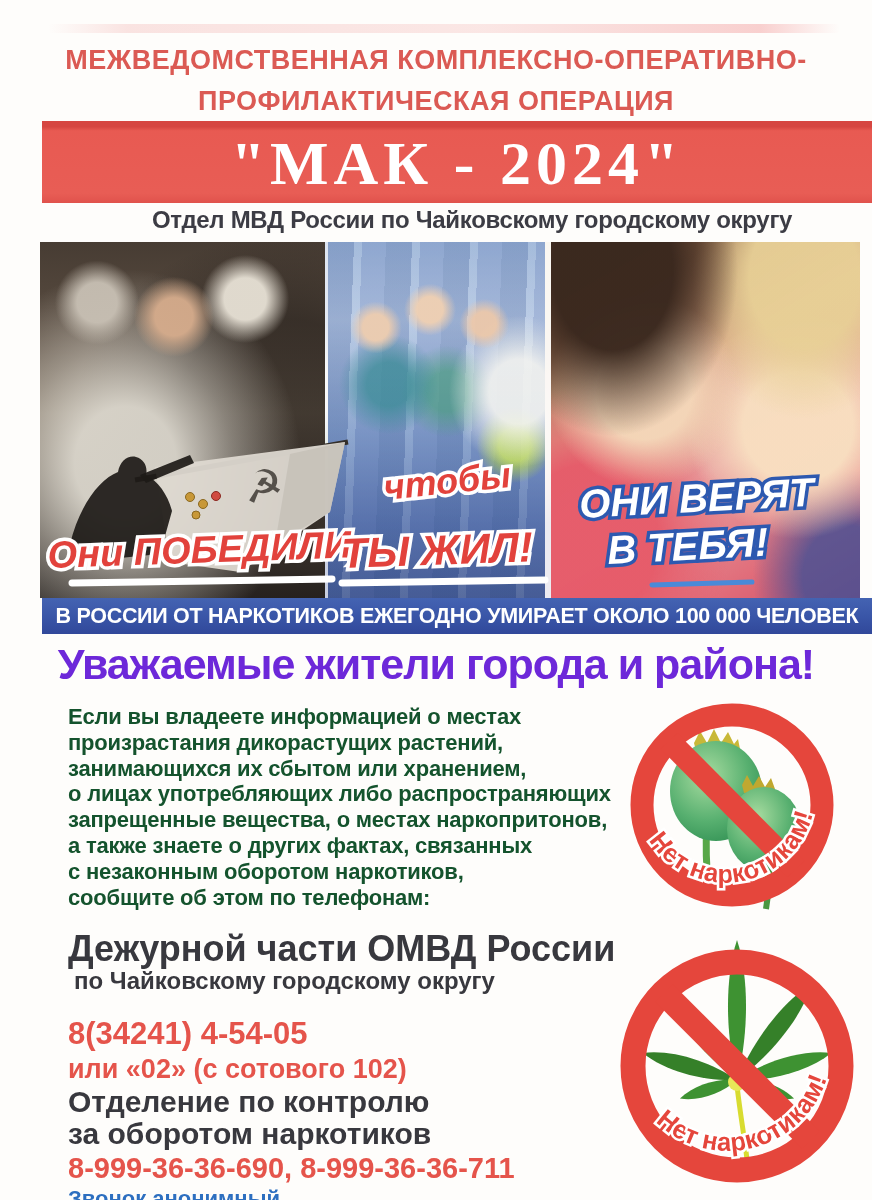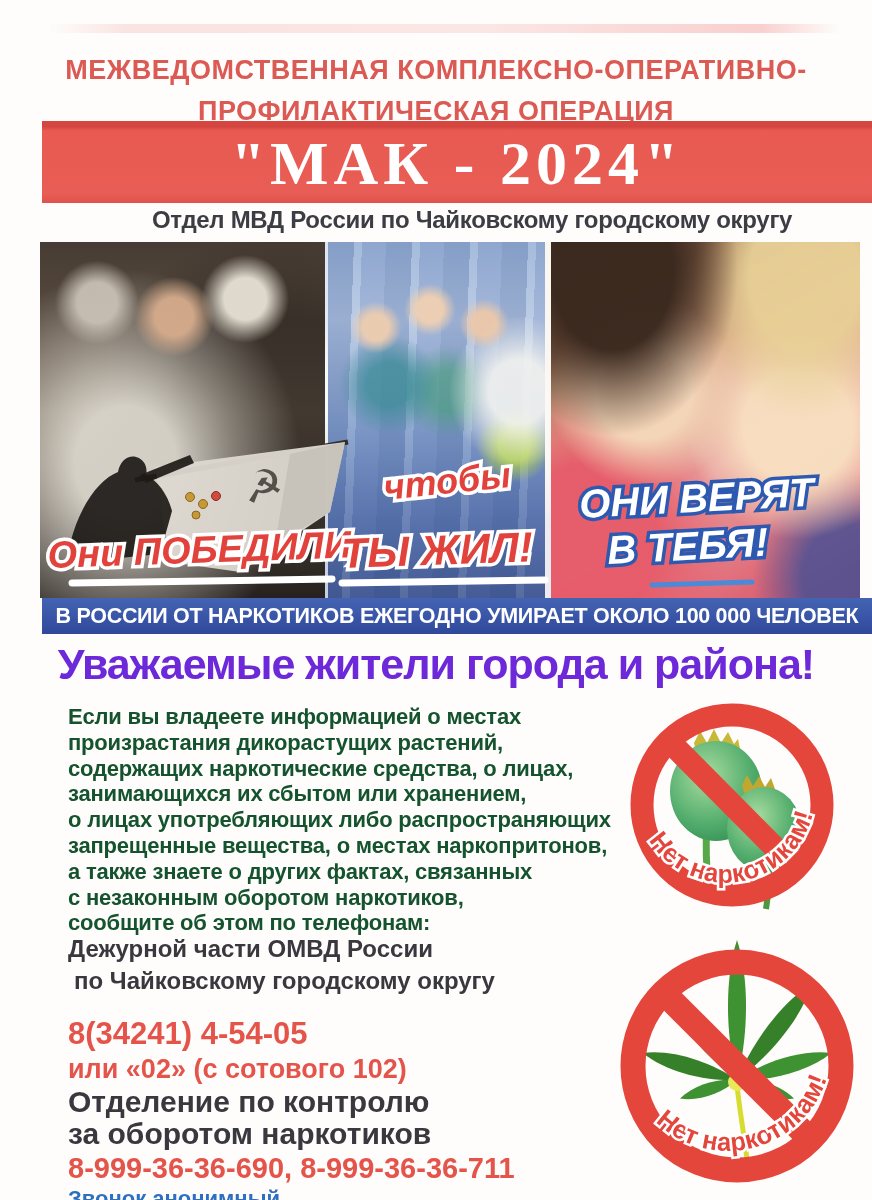--- a/index.html
+++ b/index.html
@@ -15,7 +15,7 @@
       rgba(238,150,148,.22) 55%, rgba(240,140,140,.4) 90%, rgba(240,140,140,0) 100%);
   }
   .op-title{
-    position:absolute; top:50px; left:0; width:872px; text-align:center;
+    position:absolute; top:40px; left:0; width:872px; text-align:center;
     color:#db5a54; font-weight:bold; font-size:27px; line-height:41px; letter-spacing:.5px;
   }
   .op-banner{

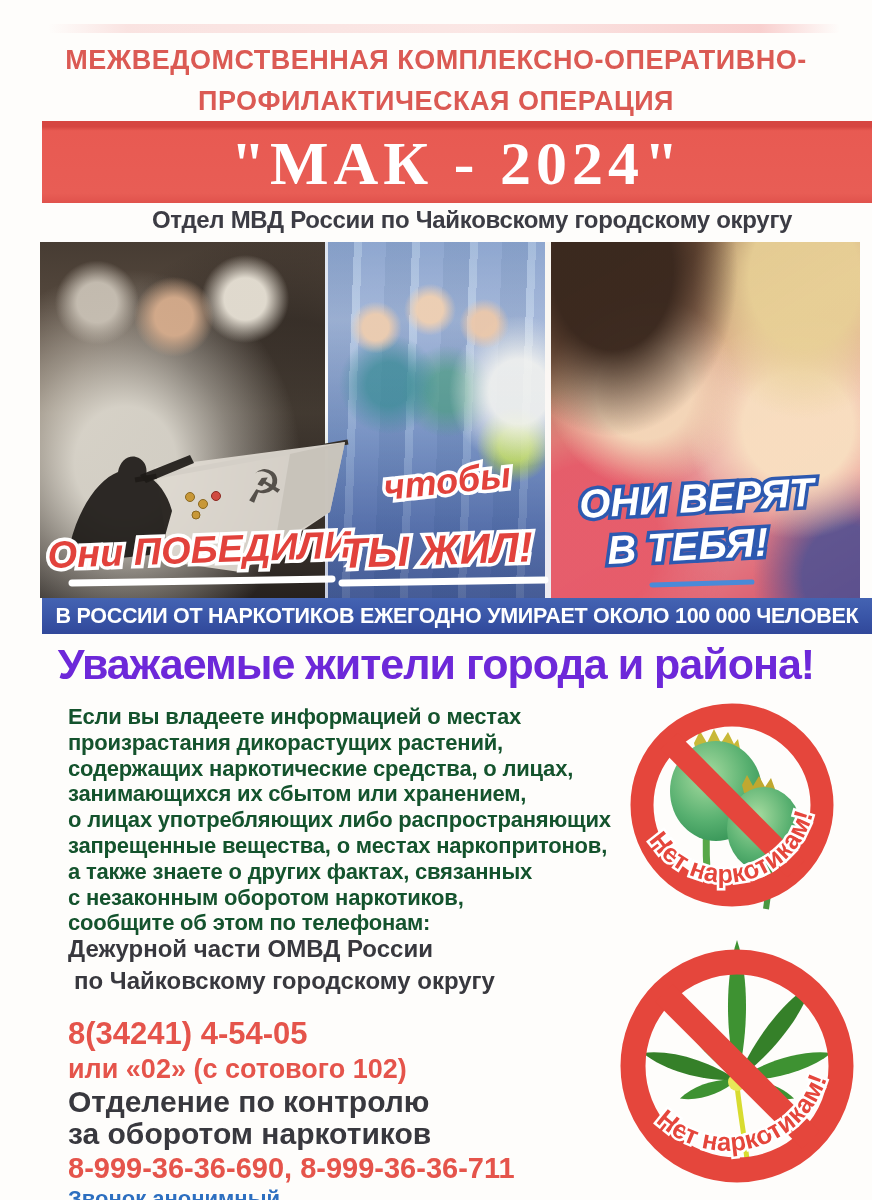--- a/index.html
+++ b/index.html
@@ -161,7 +161,6 @@
   <div class="appeal-body">
     <div>Если вы владеете информацией о местах</div>
     <div>произрастания дикорастущих растений,</div>
-    <div>содержащих наркотические средства, о лицах,</div>
     <div>занимающихся их сбытом или хранением,</div>
     <div>о лицах употребляющих либо распространяющих</div>
     <div>запрещенные вещества, о местах наркопритонов,</div>

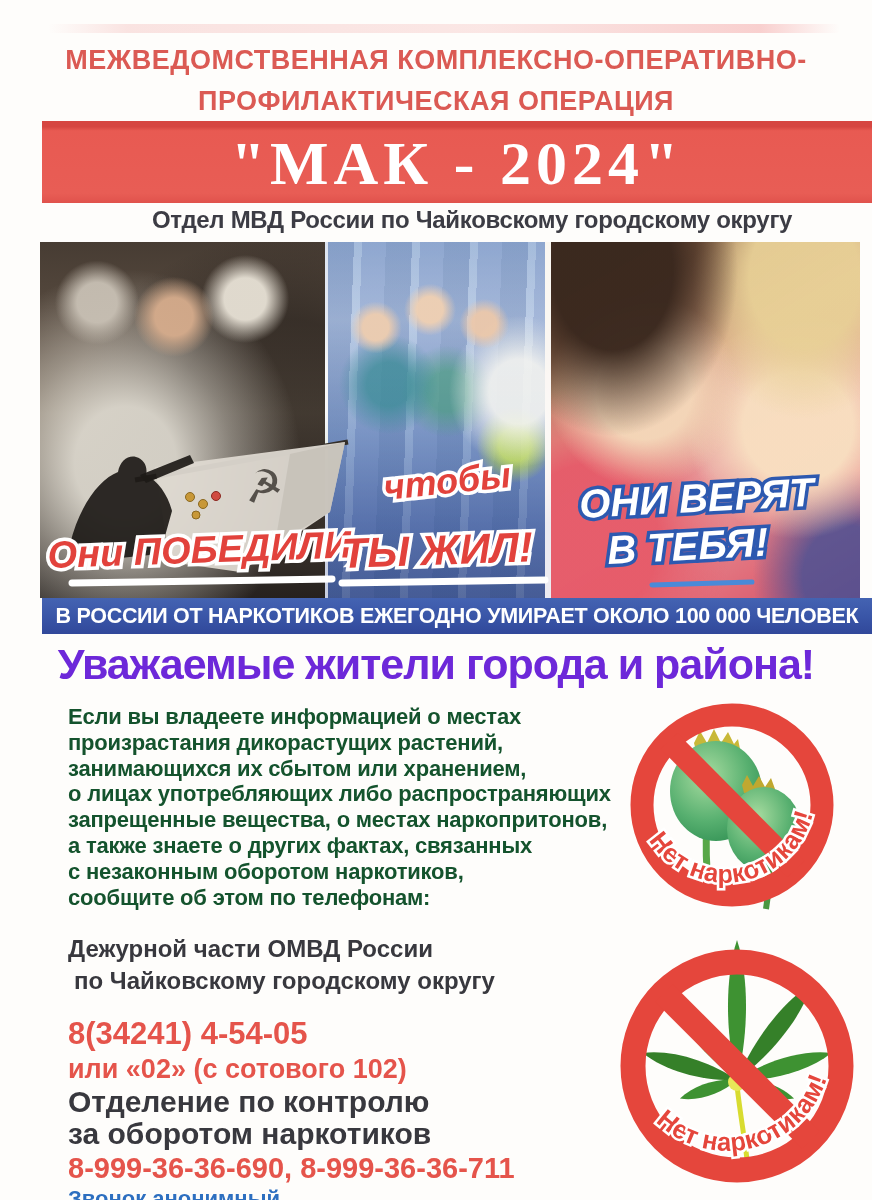--- a/index.html
+++ b/index.html
@@ -90,7 +90,7 @@
   }
   
   .contacts{position:absolute; left:68px; top:932px; width:580px;}
-  .c-duty-title {color:#38383e; font-weight:bold; font-size:24px; line-height:34px;}
+  .c-duty-title {color:#38383e; font-weight:bold; font-size:36px; line-height:34px;}
   .c-duty-sub   {color:#38383e; font-weight:bold; font-size:24px; line-height:30px; padding-left:6px;}
   .c-phone      {color:#e5544b; font-weight:bold; font-size:31px; line-height:36px;margin-top:20px;}
   .c-phone-alt  {color:#e5544b; font-weight:bold; font-size:27px; line-height:34px;}

